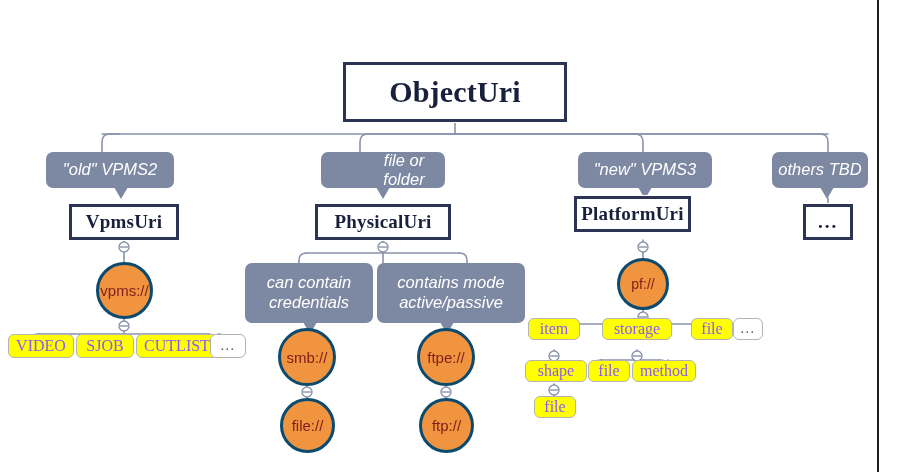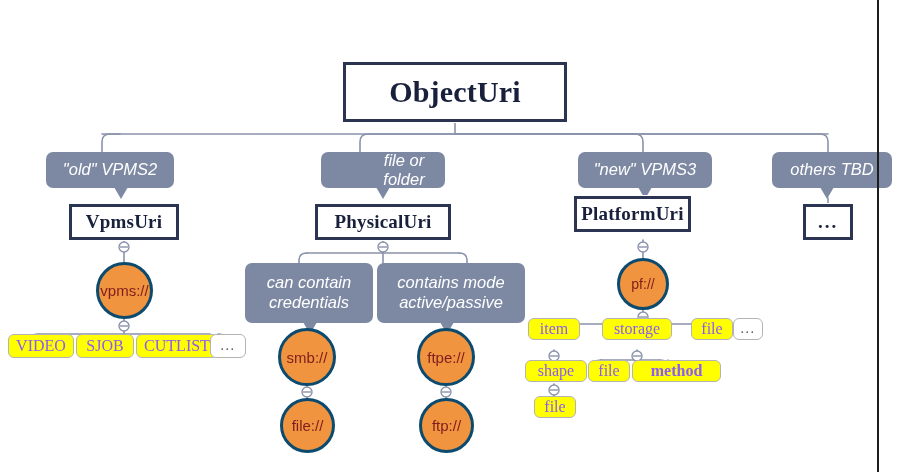--- a/index.html
+++ b/index.html
@@ -182,7 +182,7 @@
     <i class="tail" style="left:60px;"></i>
   </div>
 
-  <div class="node callout" style="left:772px;top:152px;width:120px;height:36px;">
+  <div class="node callout" style="left:772px;top:152px;width:96px;height:36px;">
     <span>others TBD</span>
     <i class="tail" style="left:48px;"></i>
   </div>

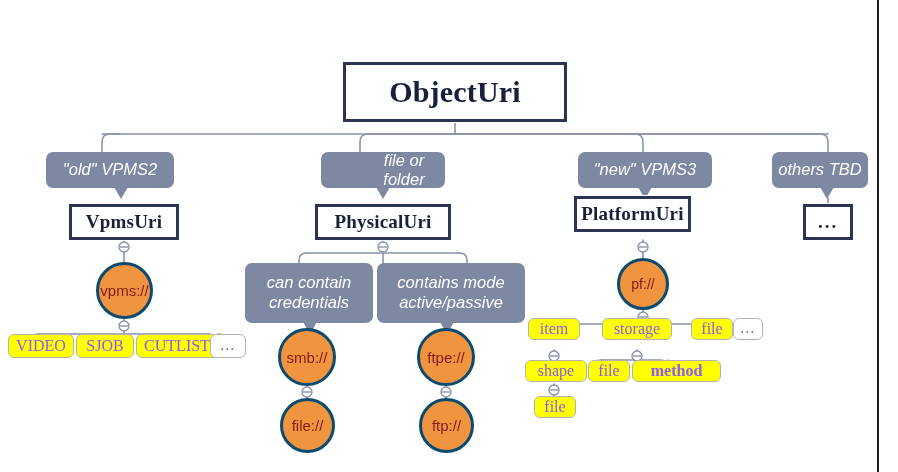--- a/index.html
+++ b/index.html
@@ -279,7 +279,7 @@
     <span>file</span>
   </div>
 
-  <div class="node leafbox" style="left:632px;top:360px;width:89px;height:22px;font-weight:bold;">
+  <div class="node leafbox" style="left:632px;top:360px;width:64px;height:22px;">
     <span>method</span>
   </div>
 

